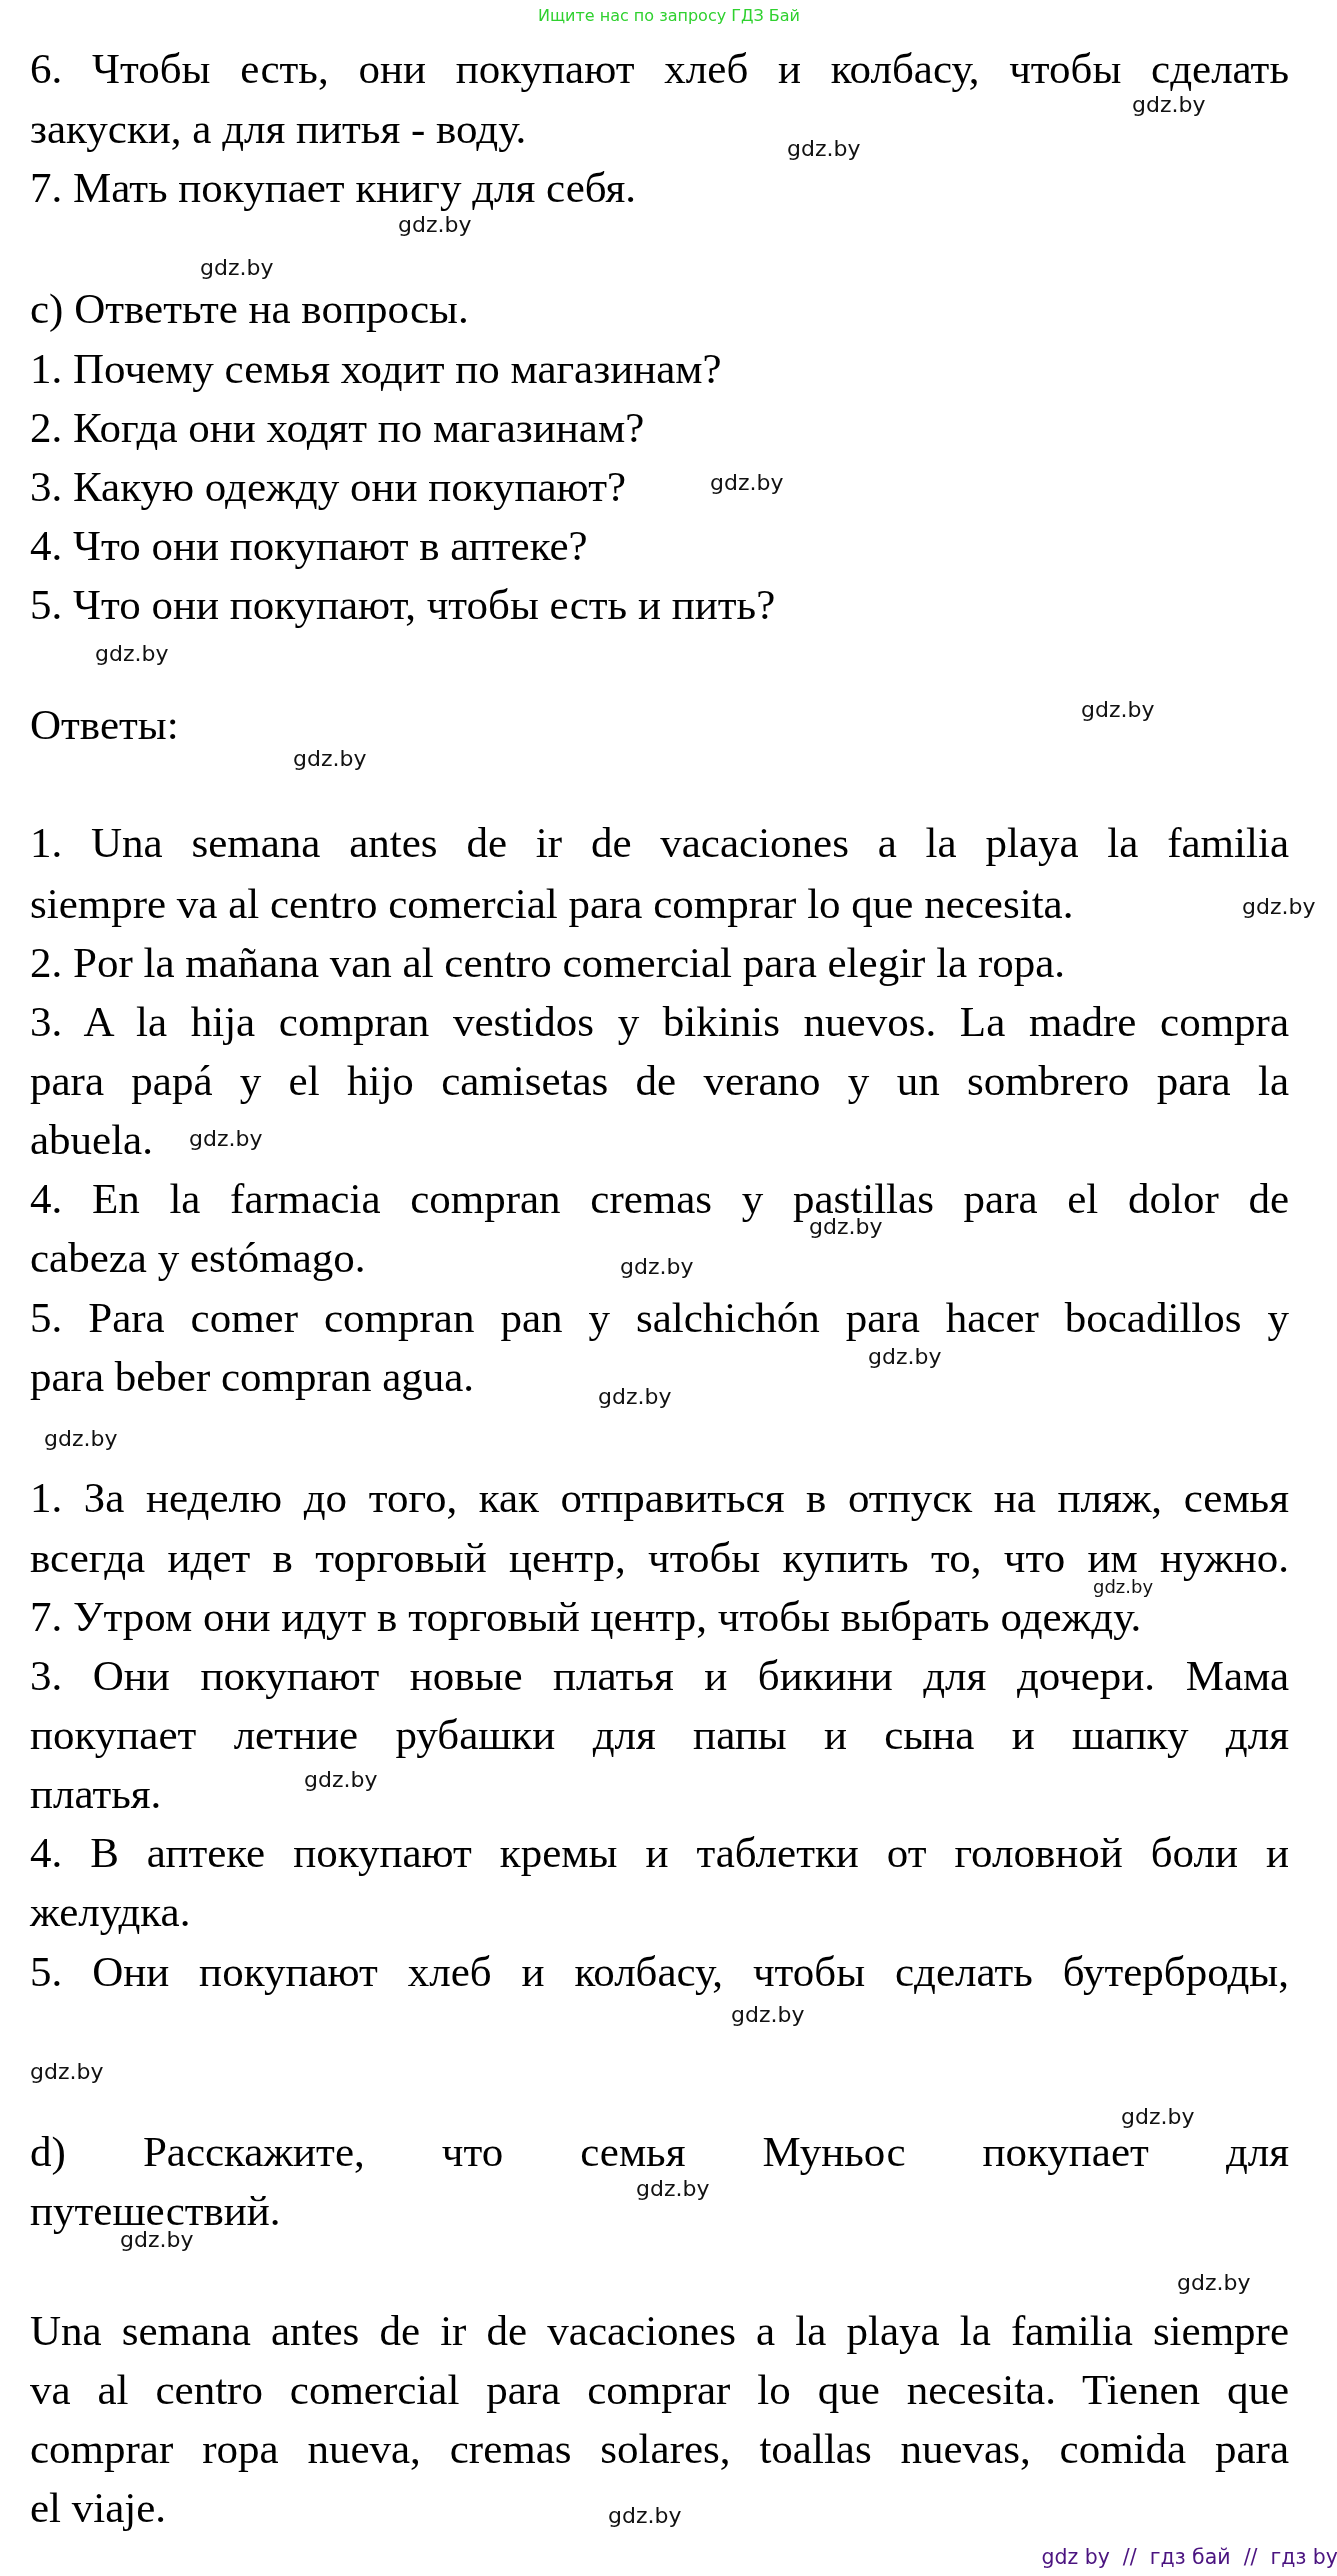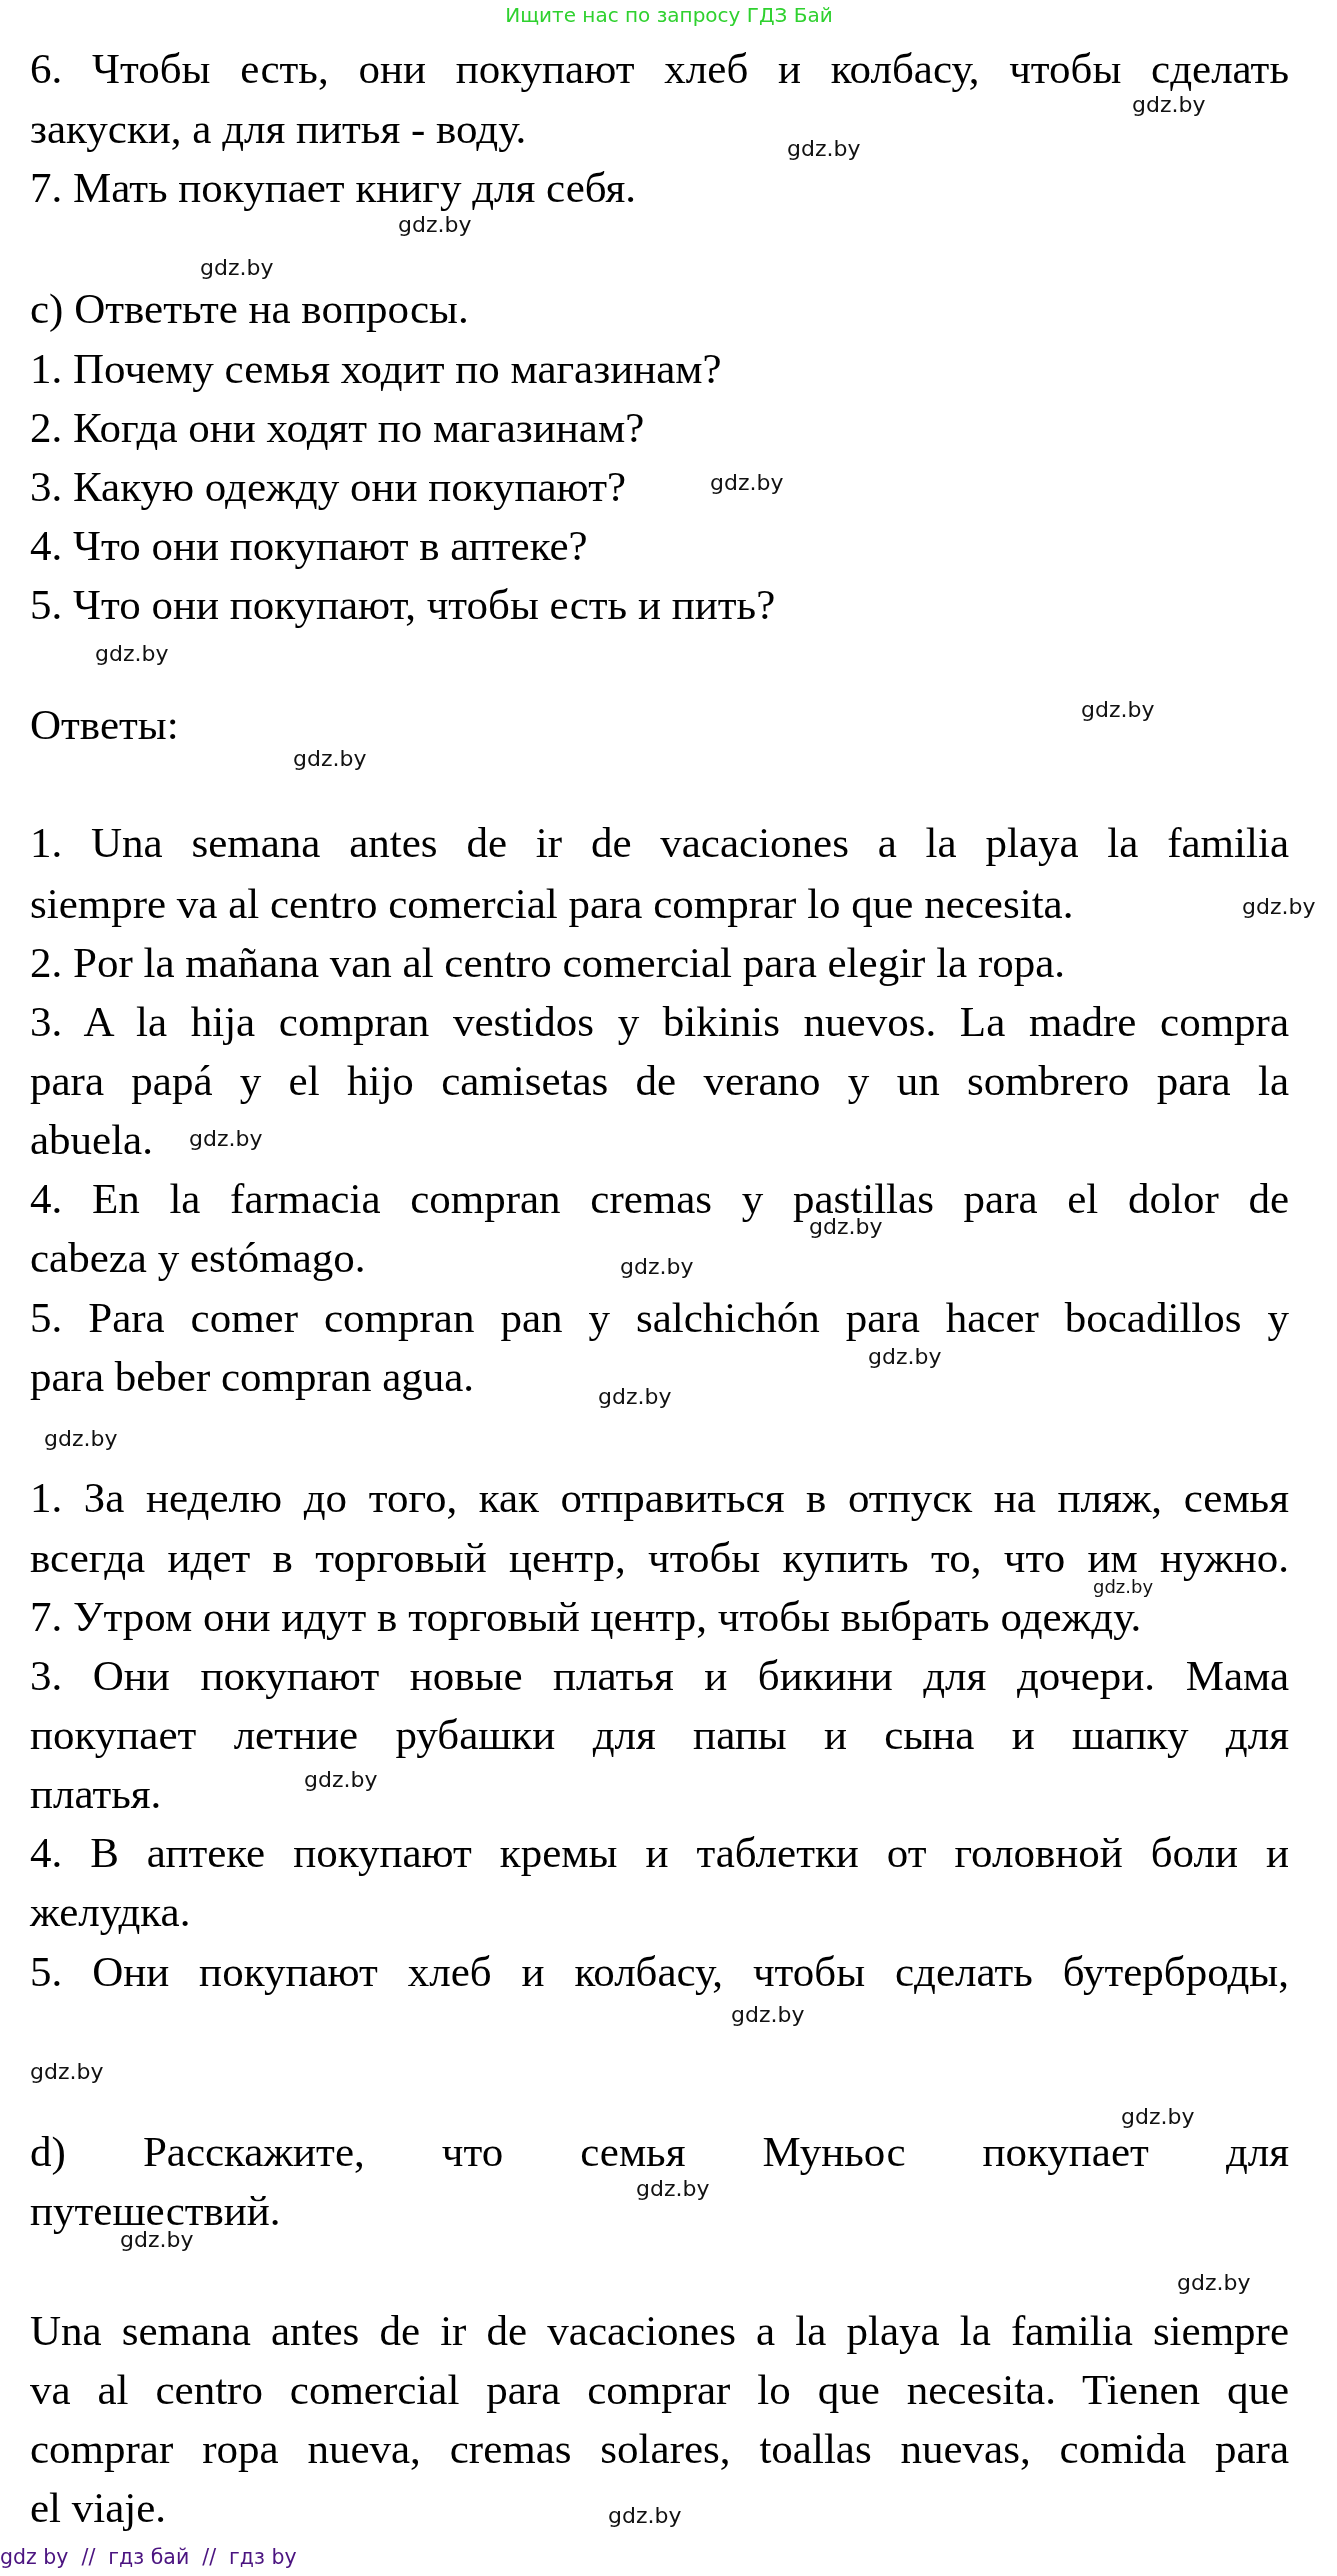--- a/index.html
+++ b/index.html
@@ -7,7 +7,7 @@
   .page { position: absolute; left: 0; top: 0; width: 1338px; height: 2576px; }
   .top-banner {
     position: absolute; left: 0; top: 3.3px; width: 1338px; text-align: center;
-    font-family: "DejaVu Sans", sans-serif; font-size: 20px; line-height: 25px;
+    font-family: "DejaVu Sans", sans-serif; font-size: 16px; line-height: 25px;
     color: #2fd12f;
   }
   .footer {

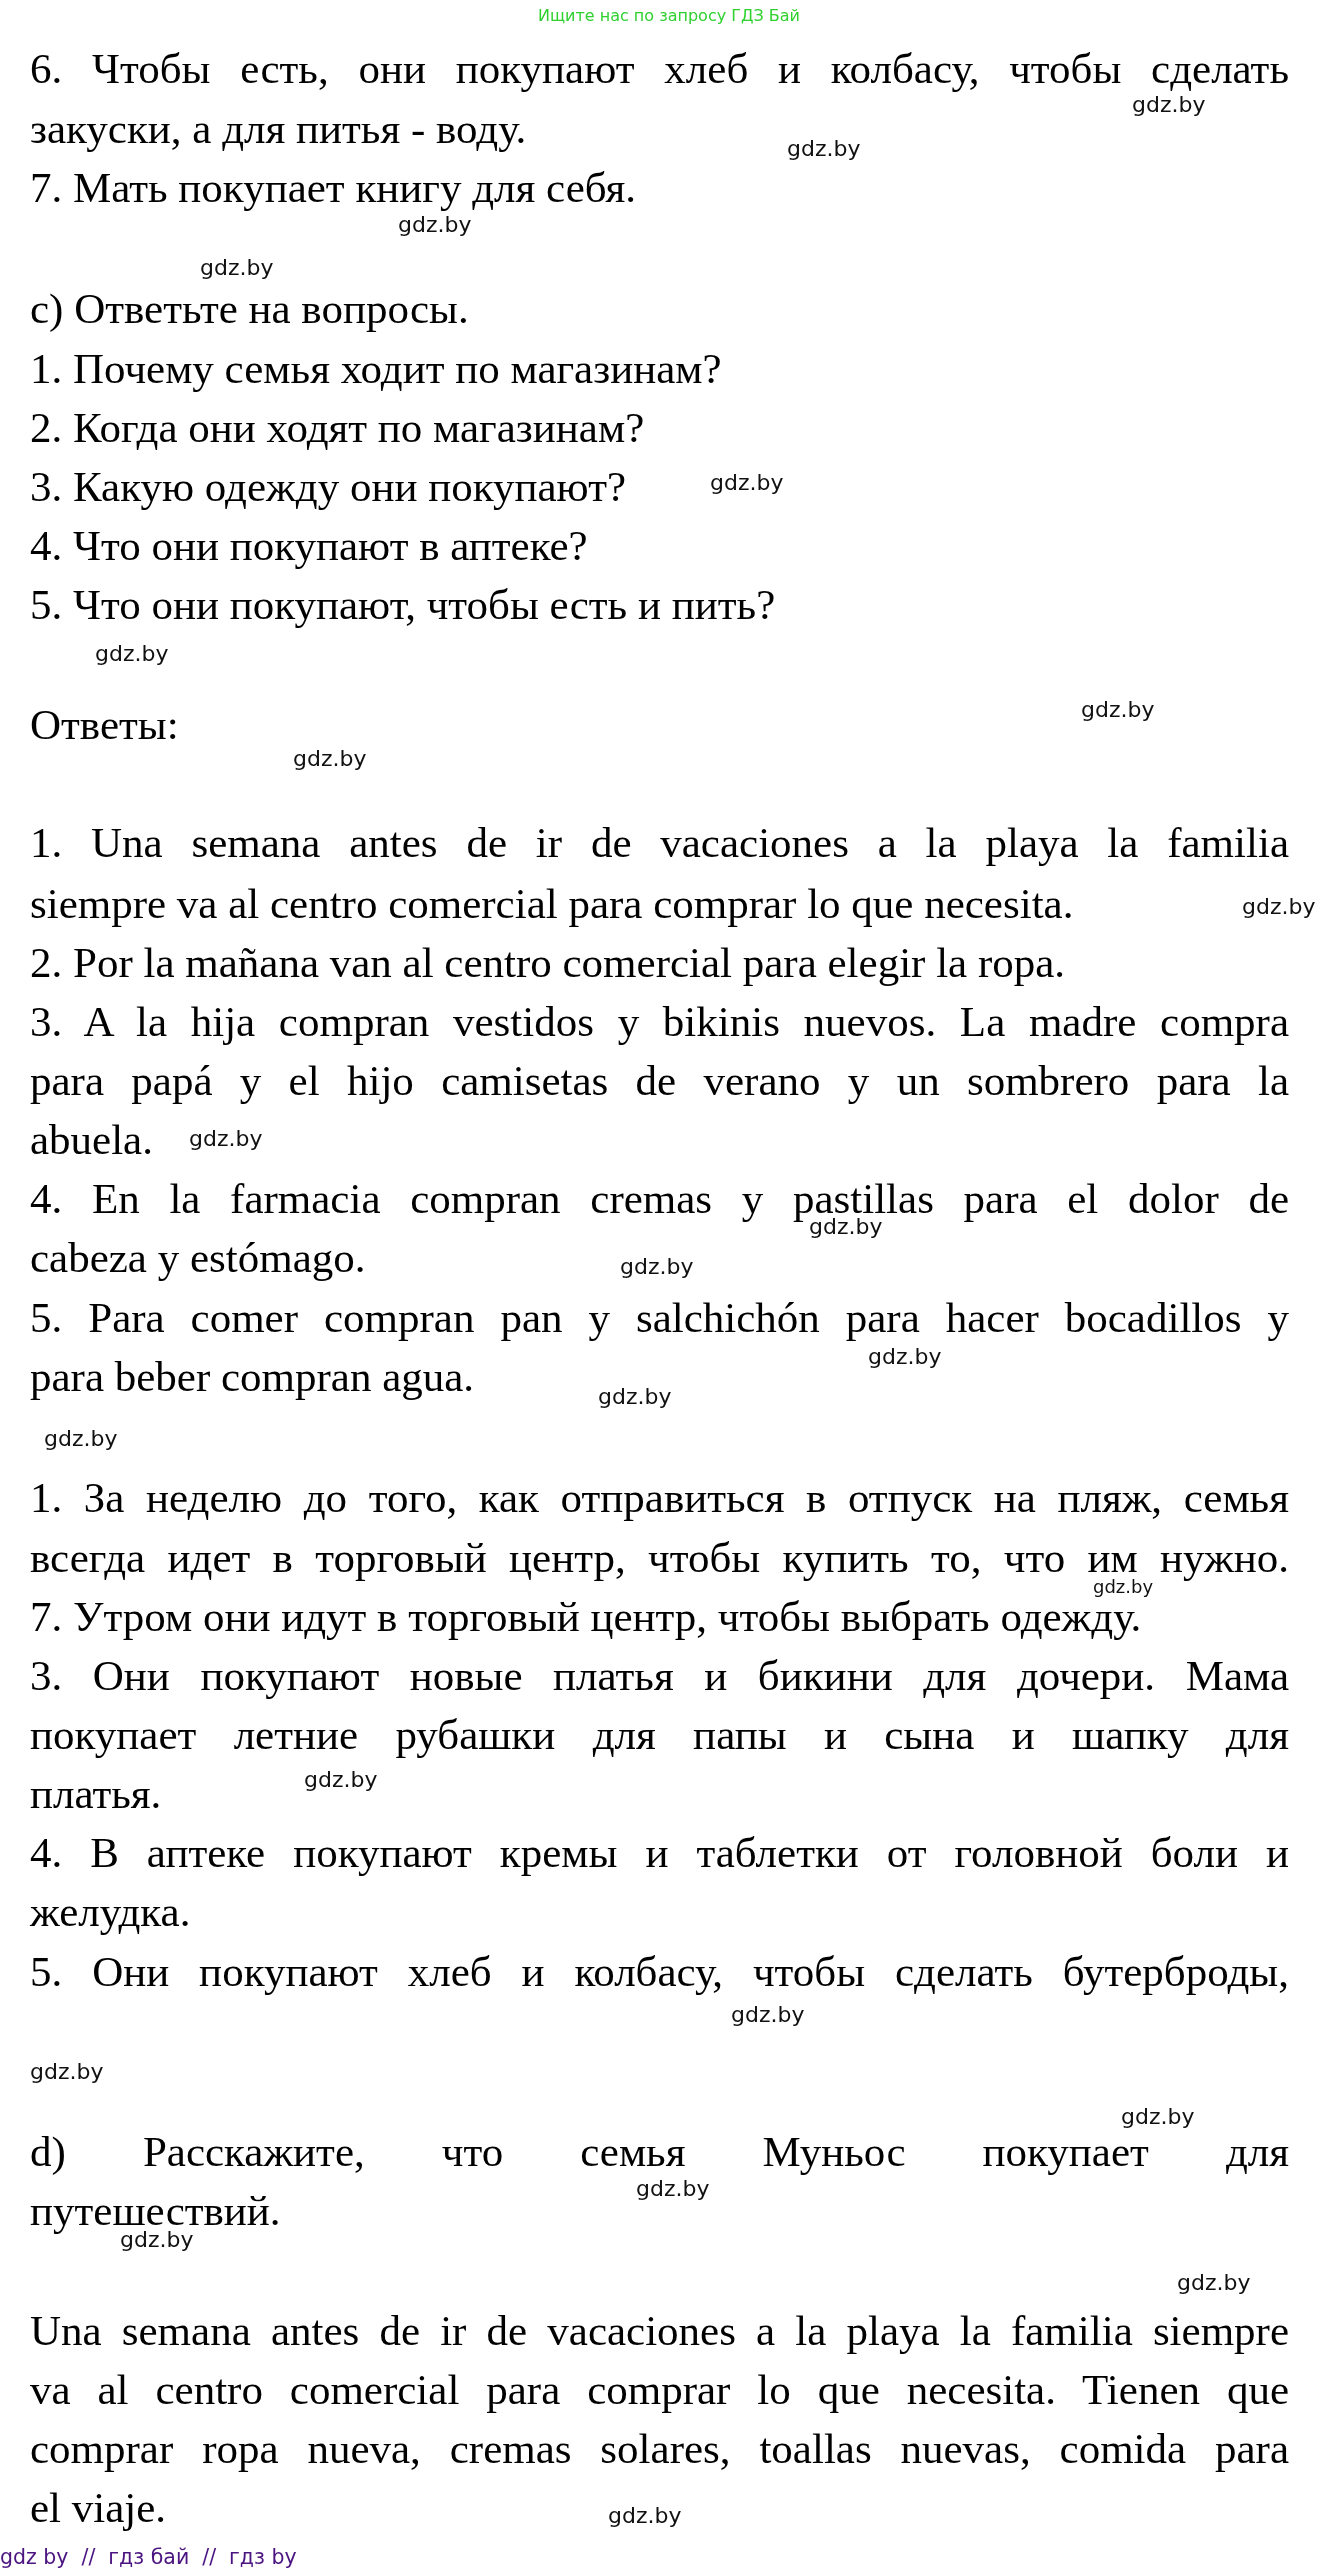--- a/index.html
+++ b/index.html
@@ -11,7 +11,7 @@
     color: #2fd12f;
   }
   .footer {
-    position: absolute; left: 0; top: 2543px; width: 1338px; text-align: left;
+    position: absolute; left: 0; top: 2543px; width: 1338px; text-align: right;
     font-family: "DejaVu Sans", sans-serif; font-size: 20.5px; line-height: 28px;
     color: #4b1480; white-space: pre;
   }

